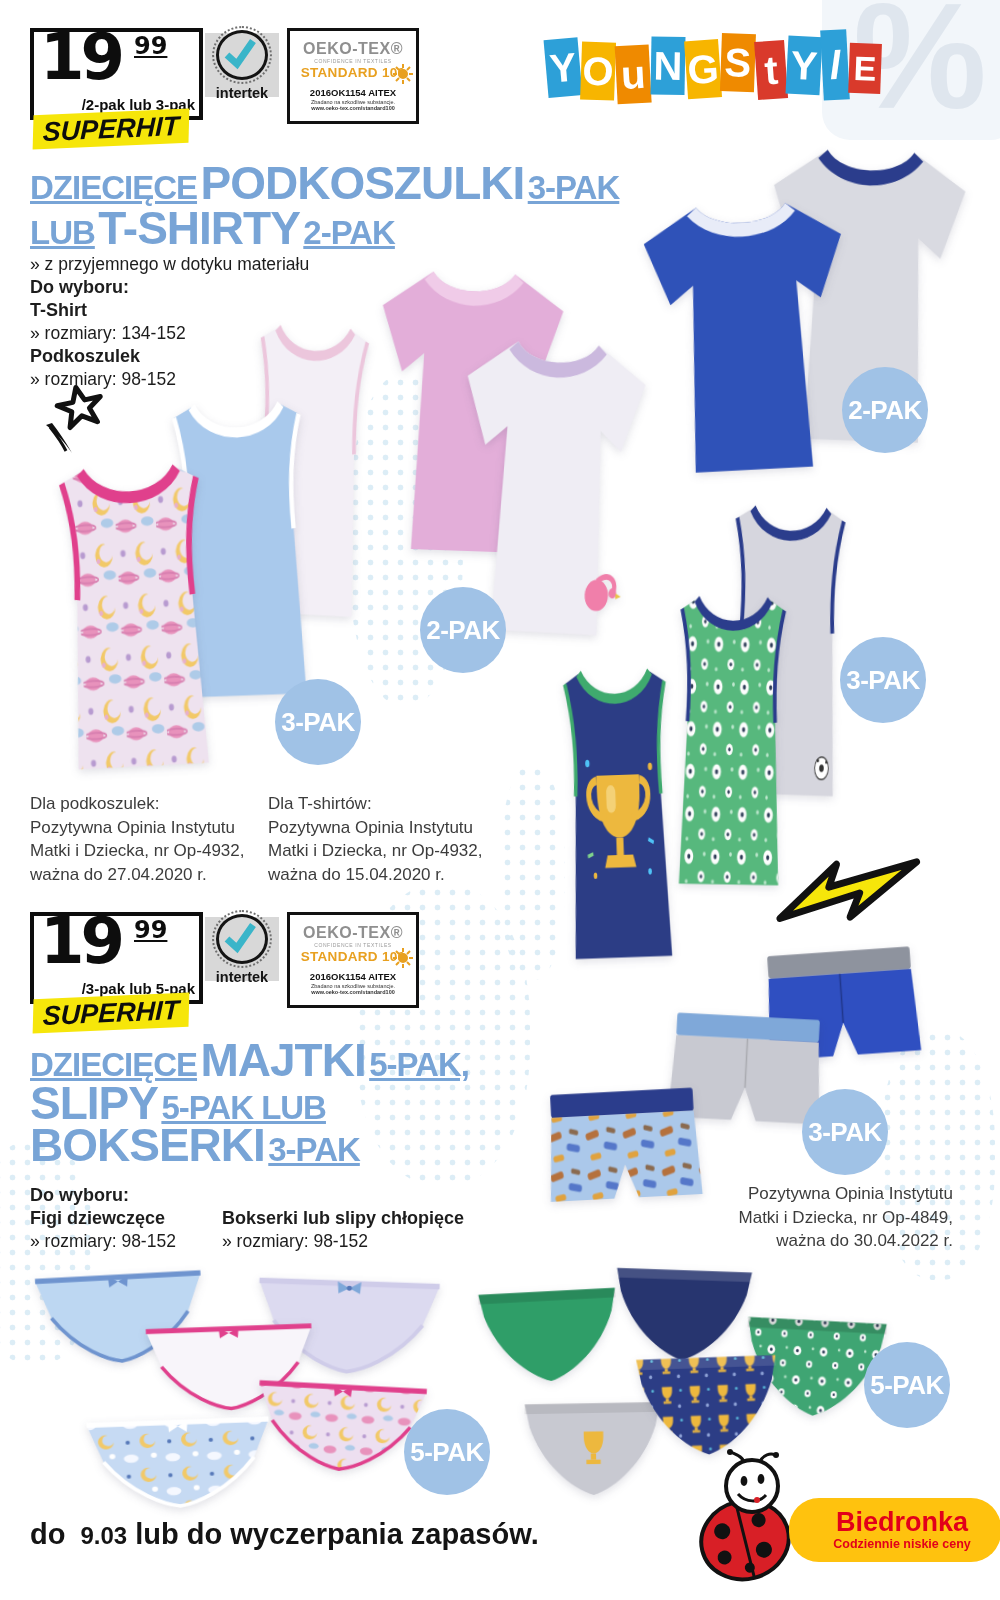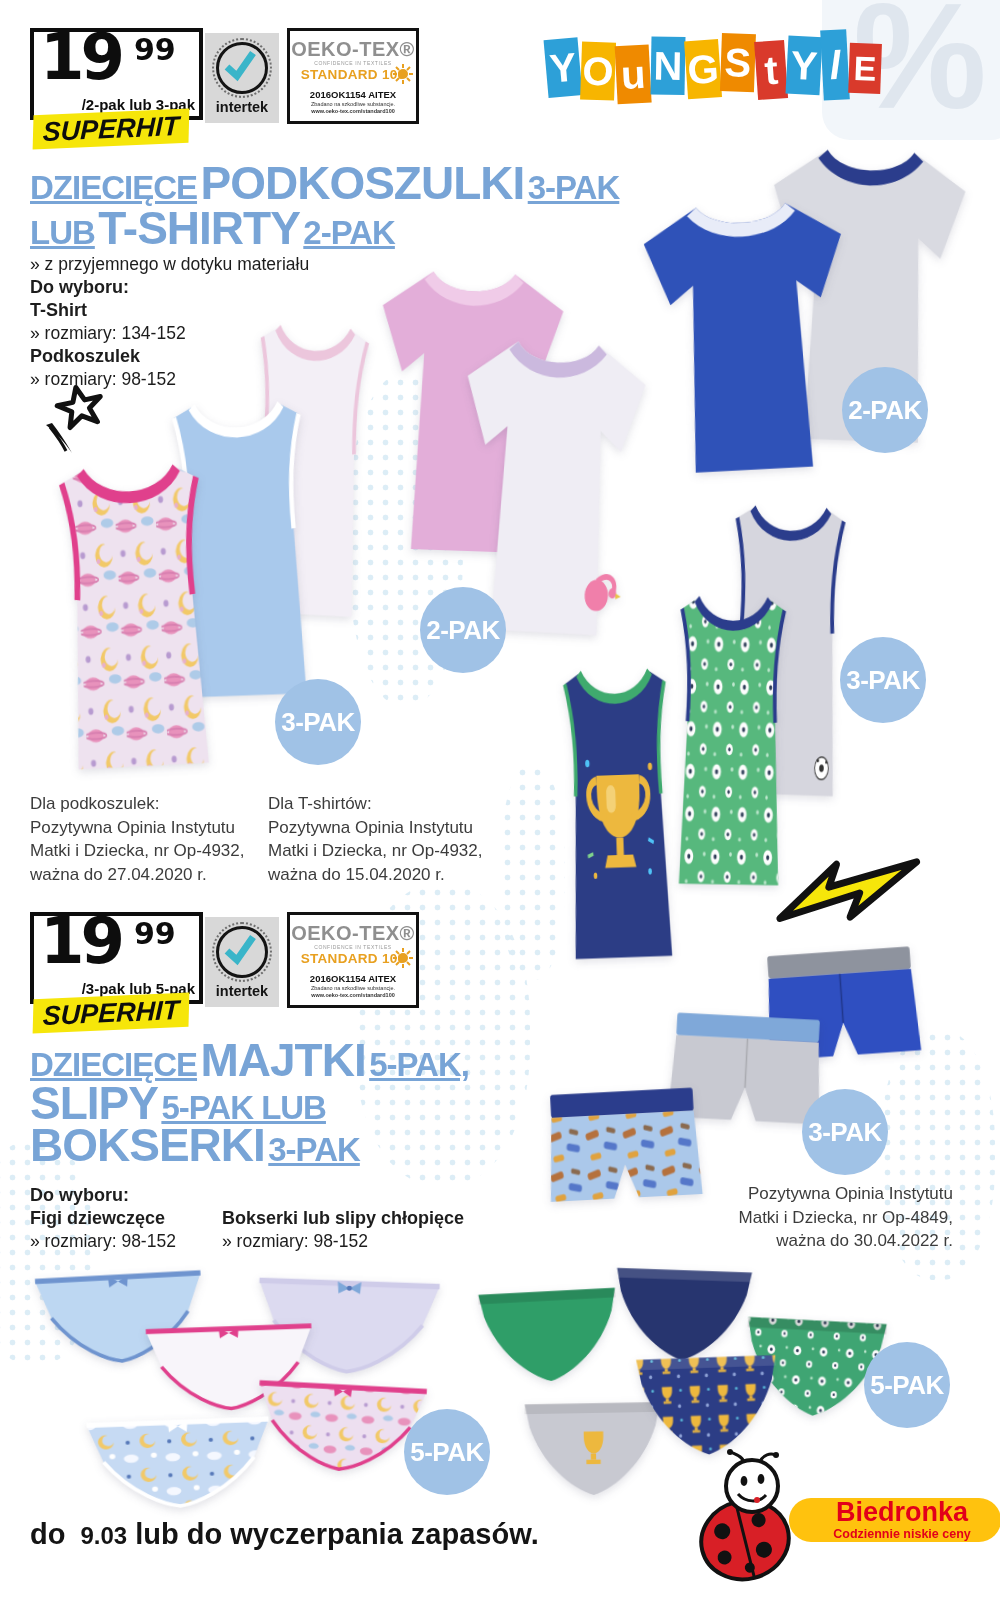--- a/index.html
+++ b/index.html
@@ -16,7 +16,7 @@
   
   .price-box{position:absolute;width:165px;height:84px;background:#fff;border:4px solid #0d0d0d;z-index:6;}
   .pz{position:absolute;left:6px;top:-12px;font-family:"DejaVu Sans",sans-serif;font-size:64px;font-weight:800;letter-spacing:-4px;color:#0d0d0d;}
-  .pg{position:absolute;left:100px;top:0px;font-family:"DejaVu Sans",sans-serif;font-size:30px;font-weight:800;color:#0d0d0d;}
+  .pg{position:absolute;left:100px;top:0px;font-family:"DejaVu Sans",sans-serif;font-size:24px;font-weight:800;color:#0d0d0d;text-decoration:underline;}
   .pper{position:absolute;right:4px;bottom:3px;font-size:15px;font-weight:700;color:#0d0d0d;white-space:nowrap;}
   .superhit{position:absolute;width:156px;height:34px;background:var(--superhit-bg);z-index:6;
             transform:rotate(-2.5deg) skewX(-4deg);display:flex;align-items:center;justify-content:center;

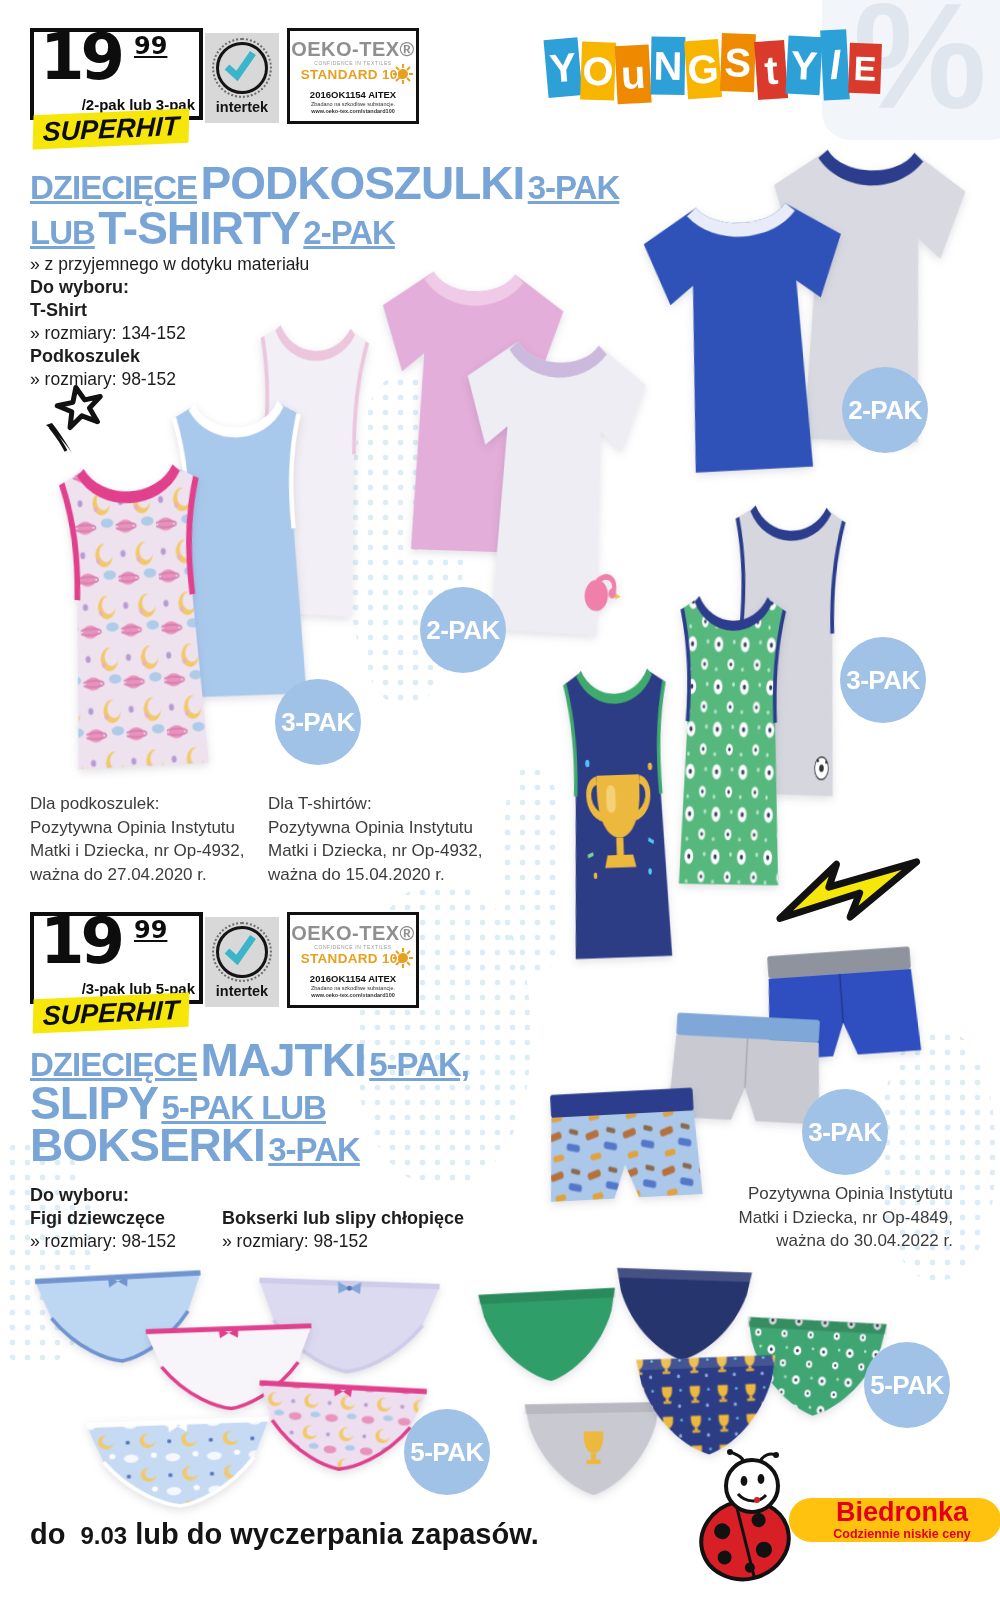--- a/index.html
+++ b/index.html
@@ -30,7 +30,7 @@
   
   .ok-box{position:absolute;width:126px;height:90px;background:#fff;border:3px solid #111;z-index:6;
           display:flex;flex-direction:column;align-items:center;justify-content:center;text-align:center;line-height:1.15;}
-  .ok-brand{font-size:20px;font-weight:800;color:#8f8f8f;letter-spacing:.5px;}
+  .ok-brand{font-size:16px;font-weight:800;color:#8f8f8f;letter-spacing:.5px;}
   .ok-conf{font-size:5px;color:#9a9a9a;letter-spacing:.6px;}
   .ok-std{font-size:13.5px;font-weight:800;color:var(--oeko-orange);letter-spacing:.3px;}
   .ok-cert{font-size:9.5px;font-weight:800;color:#111;margin-top:8px;}

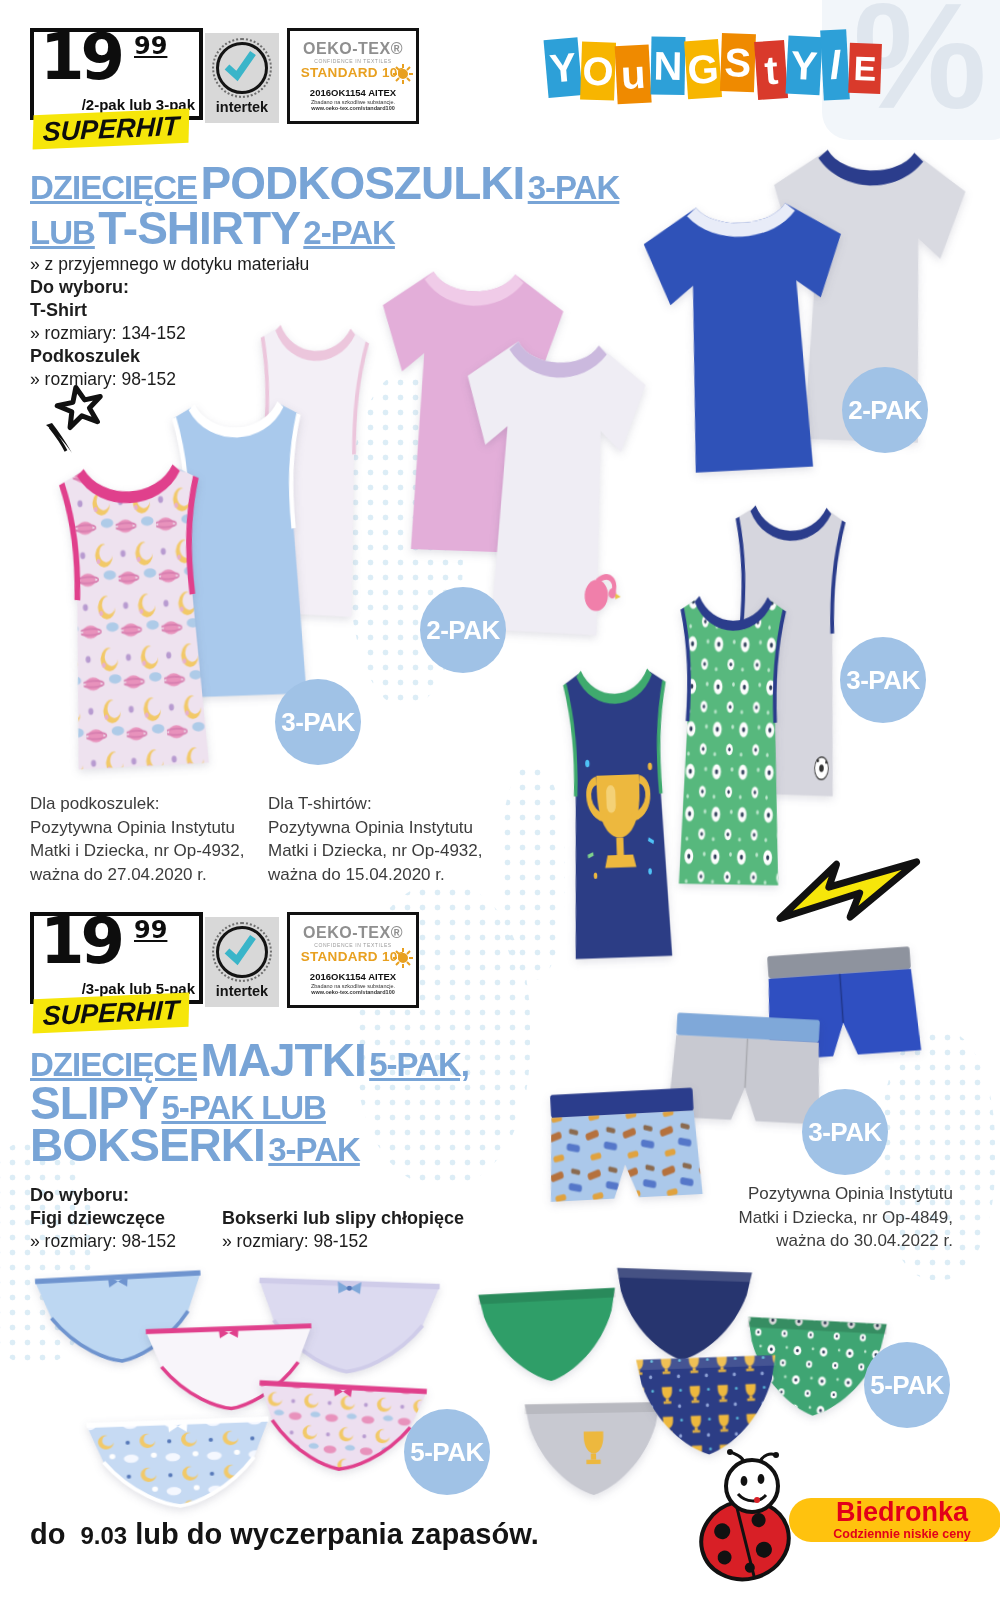--- a/index.html
+++ b/index.html
@@ -22,7 +22,7 @@
             transform:rotate(-2.5deg) skewX(-4deg);display:flex;align-items:center;justify-content:center;
             font-size:27px;font-weight:800;font-style:italic;color:#0d0d0d;}
   
-  .it-box{position:absolute;width:74px;height:90px;background:#d8d8d8;z-index:6;
+  .it-box{position:absolute;width:74px;height:64px;background:#d8d8d8;z-index:6;
           display:flex;flex-direction:column;align-items:center;justify-content:center;}
   .it-ring{width:46px;height:46px;border:3px solid #141414;border-radius:50%;position:relative;margin-bottom:5px;}
   .it-ring::before{content:"";position:absolute;inset:-7px;border:2px dotted #6f6f6f;border-radius:50%;}

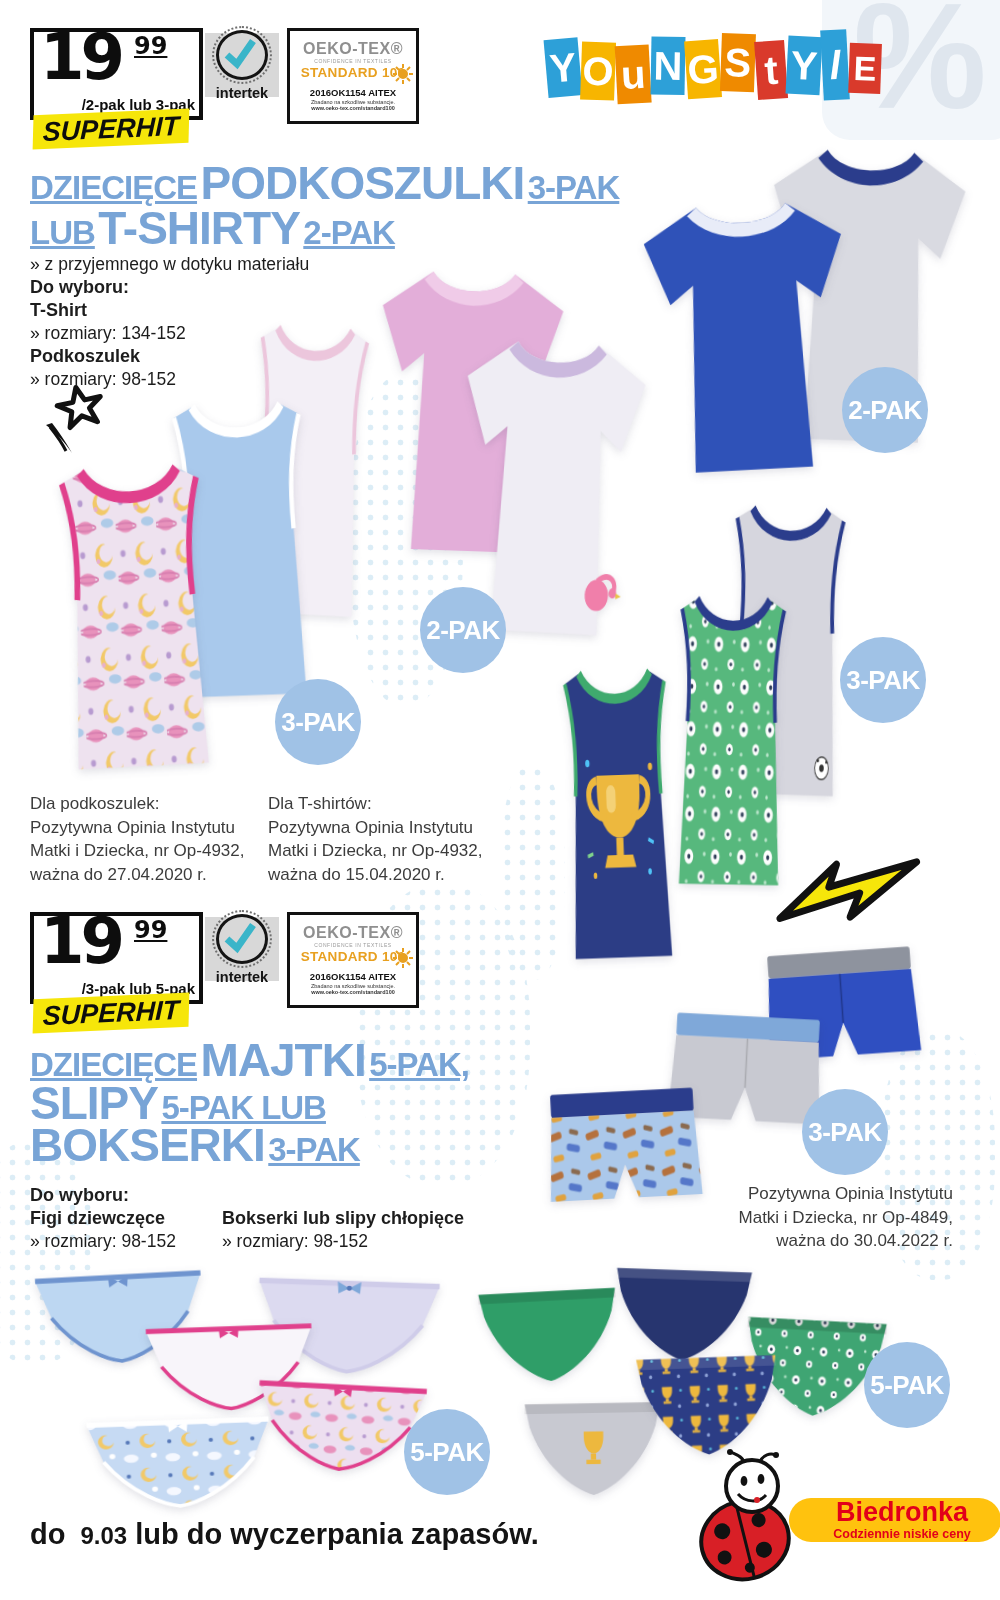--- a/index.html
+++ b/index.html
@@ -68,7 +68,7 @@
   .promo{position:absolute;left:30px;top:1518px;font-size:29px;font-weight:600;color:#141414;z-index:6;}
   .promo .date{font-size:24px;font-weight:800;margin-left:7px;}
   .biedronka{position:absolute;left:693px;top:1448px;width:300px;height:135px;z-index:6;}
-  .bp-pill{position:absolute;left:96px;top:50px;width:198px;height:44px;background:var(--biedronka-yellow);
+  .bp-pill{position:absolute;left:96px;top:50px;width:198px;height:64px;background:var(--biedronka-yellow);
            border-radius:30px;display:flex;flex-direction:column;align-items:center;justify-content:center;padding-left:14px;}
   .bp-name{font-size:27px;font-weight:800;color:var(--biedronka-red);line-height:1;}
   .bp-tag{font-size:12.5px;font-weight:700;color:var(--biedronka-red);margin-top:1px;}

